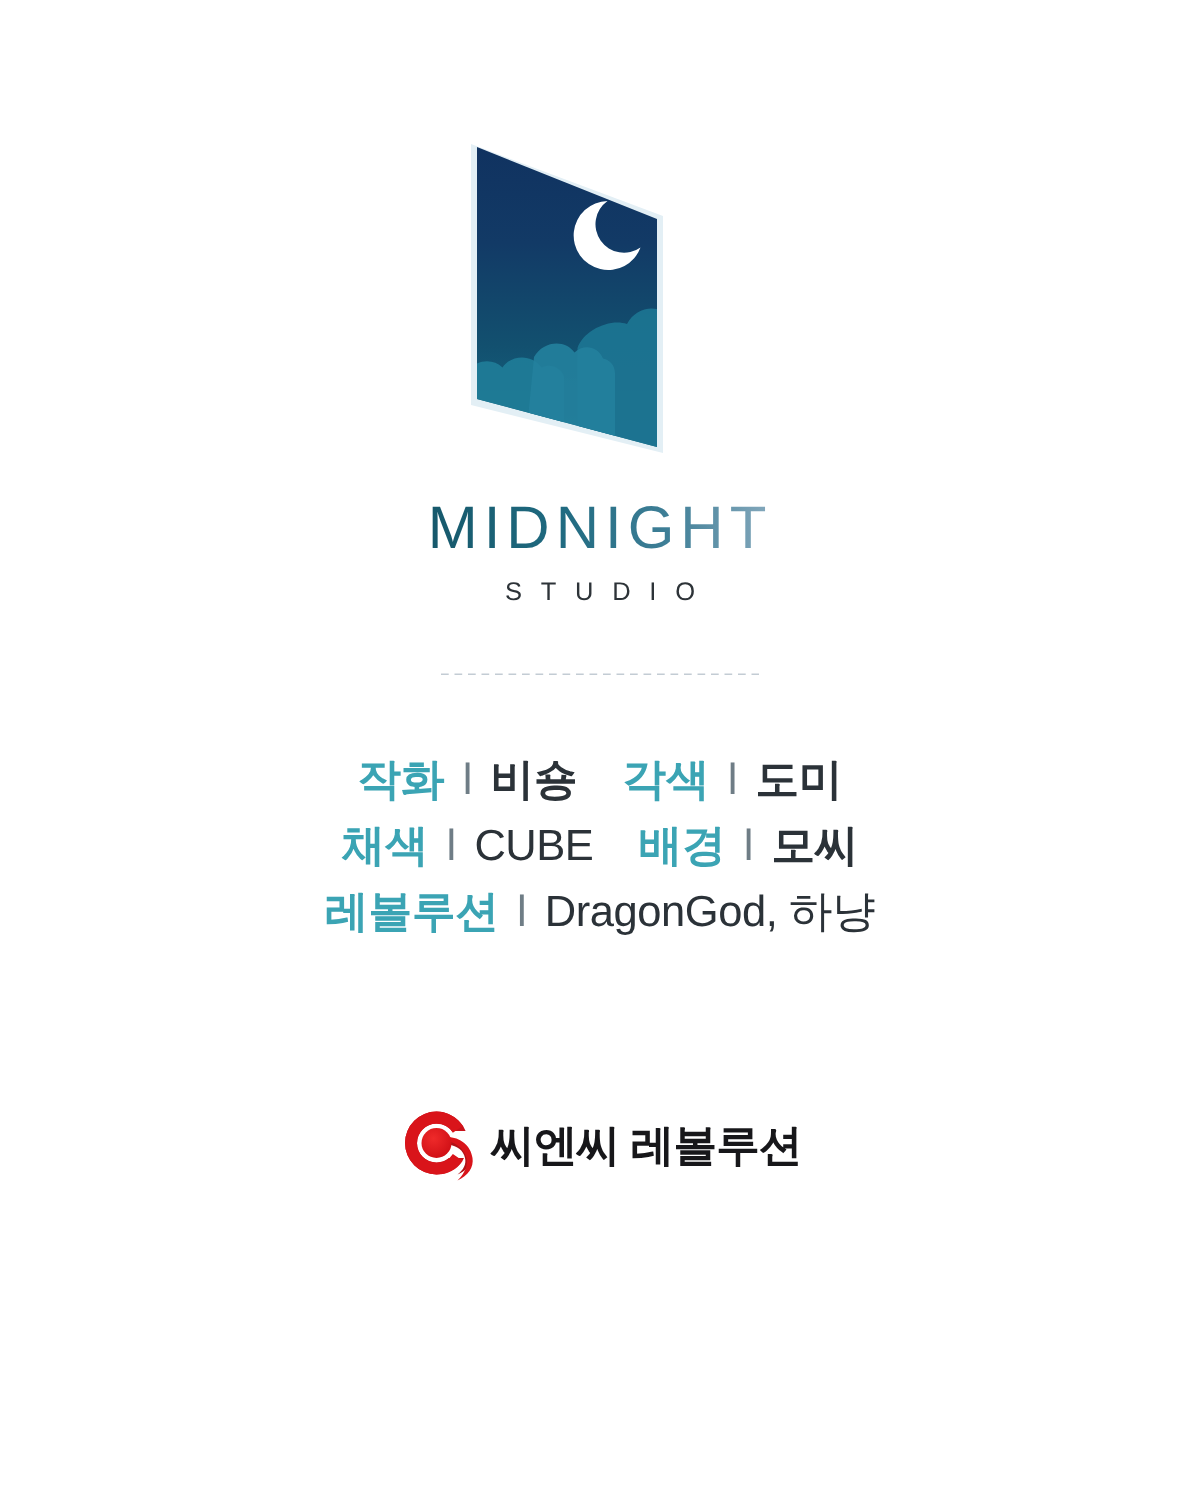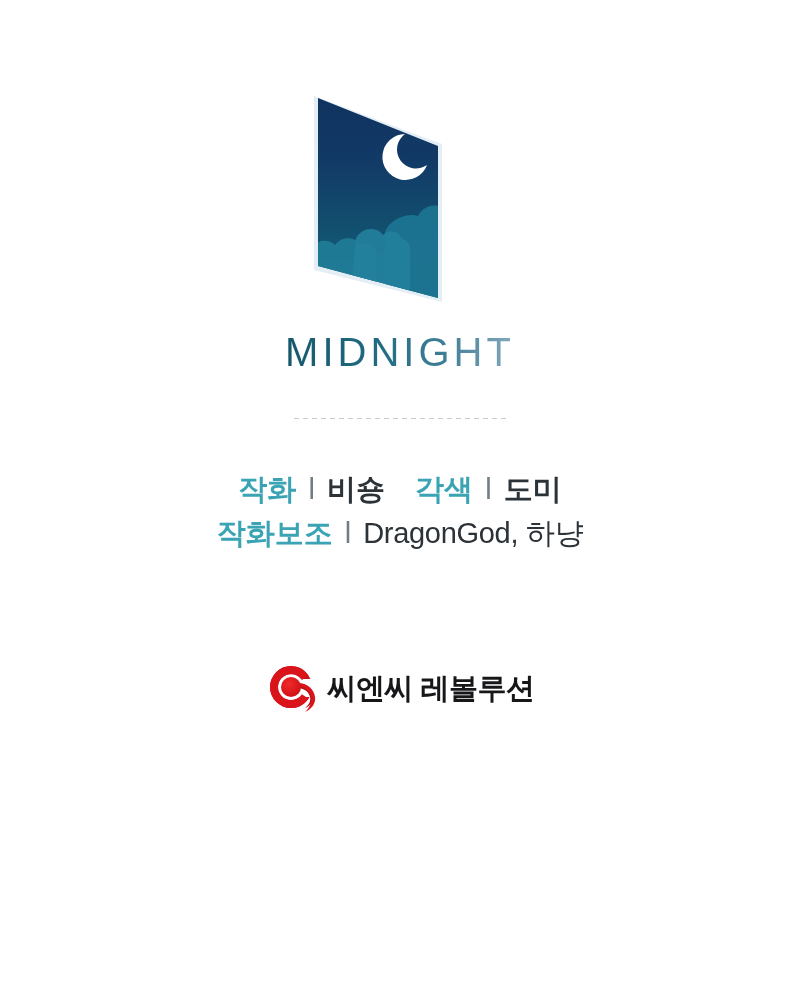--- a/index.html
+++ b/index.html
@@ -167,6 +167,7 @@
 
   <div class="wordmark-wrap">
     <div class="wordmark-main">MIDNIGHT</div>
+    <div class="wordmark-sub">STUDIO</div>
   </div>
 
   <div class="divider"></div>

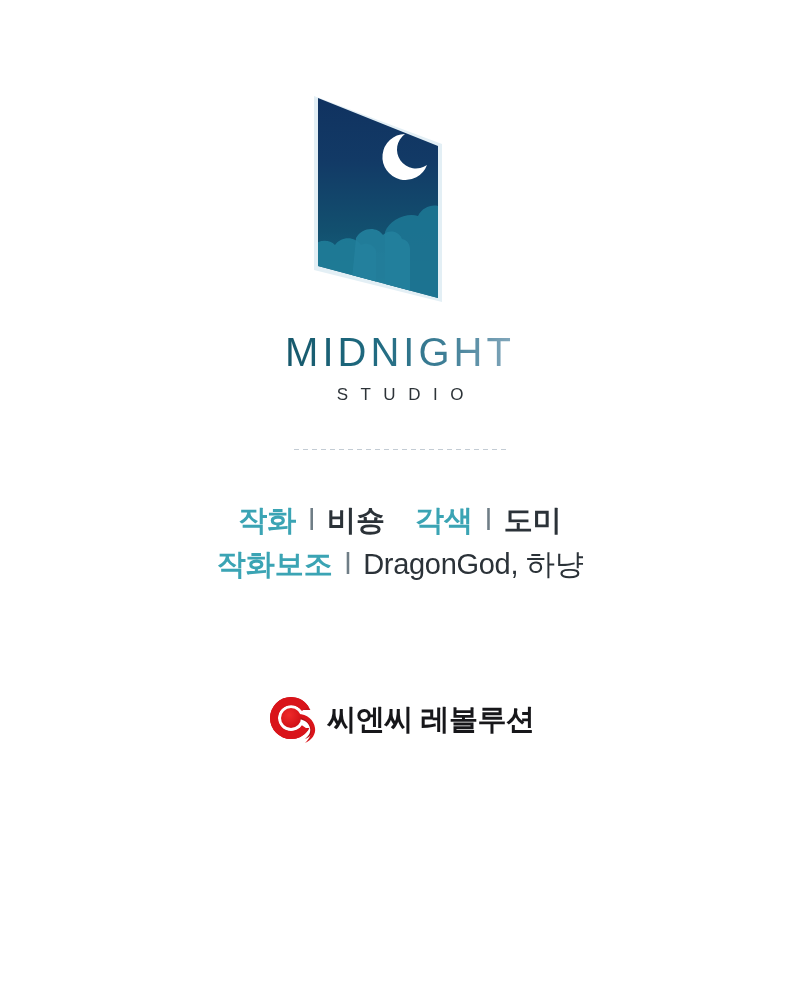--- a/index.html
+++ b/index.html
@@ -184,6 +184,15 @@
       <span class="credit-value">도미</span>
     </div>
 
+    <div class="credit-line">
+      <span class="credit-label">채색</span>
+      <span class="credit-sep">l</span>
+      <span class="credit-value latin">CUBE</span>
+      <span class="credit-gap"></span>
+      <span class="credit-label">배경</span>
+      <span class="credit-sep">l</span>
+      <span class="credit-value">모씨</span>
+    </div>
 
     <div class="credit-line">
       <span class="credit-label">작화보조</span>

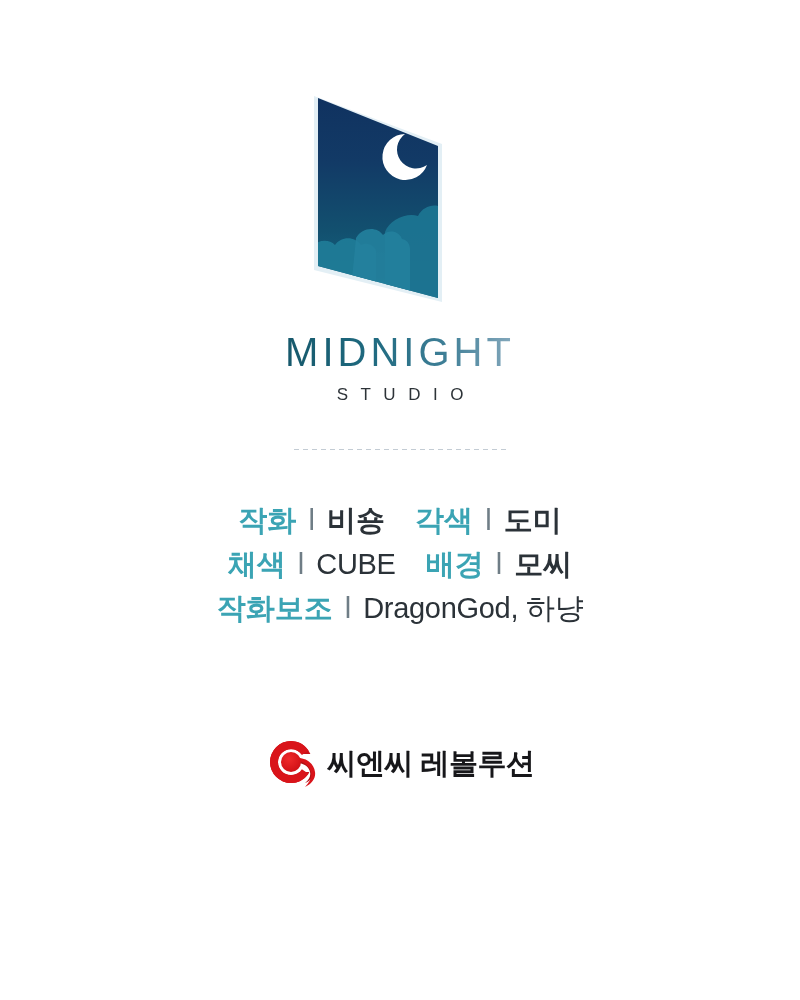--- a/index.html
+++ b/index.html
@@ -195,7 +195,7 @@
     </div>
 
     <div class="credit-line">
-      <span class="credit-label">작화보조</span>
+      <span class="credit-label">레볼루션</span>
       <span class="credit-sep">l</span>
       <span class="credit-value latin">DragonGod, 하냥</span>
     </div>

